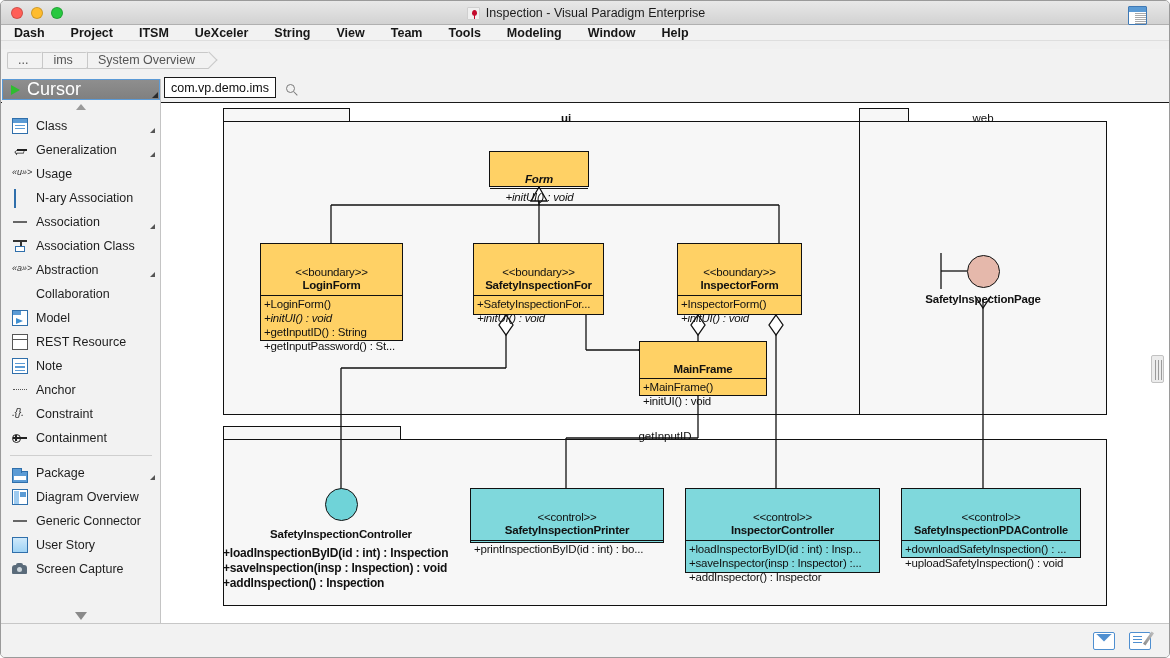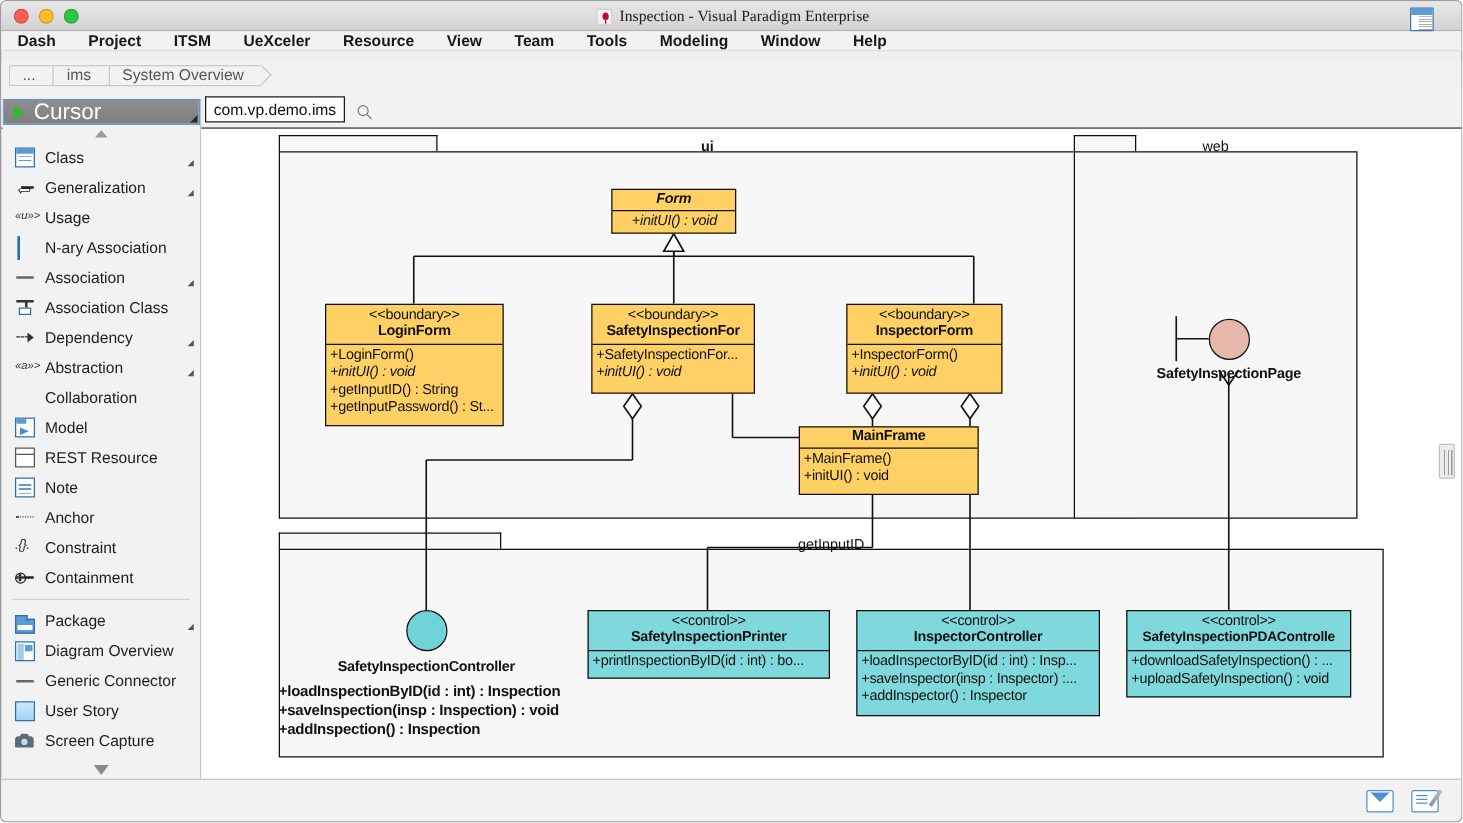--- a/index.html
+++ b/index.html
@@ -24,7 +24,7 @@
     position: absolute; left: 0; top: 0; width: 1170px; height: 24px;
     background: linear-gradient(#e8e8e8, #d2d2d2);
     border-bottom: 1px solid #b0b0b0;
-    display: flex; align-items: center; font-family: Liberation Serif, serif;
+    display: flex; align-items: center;
   }
   .traffic { display: flex; gap: 8px; margin-left: 10px; }
   .dot { width: 12px; height: 12px; border-radius: 50%; border: 1px solid rgba(0,0,0,.18); }

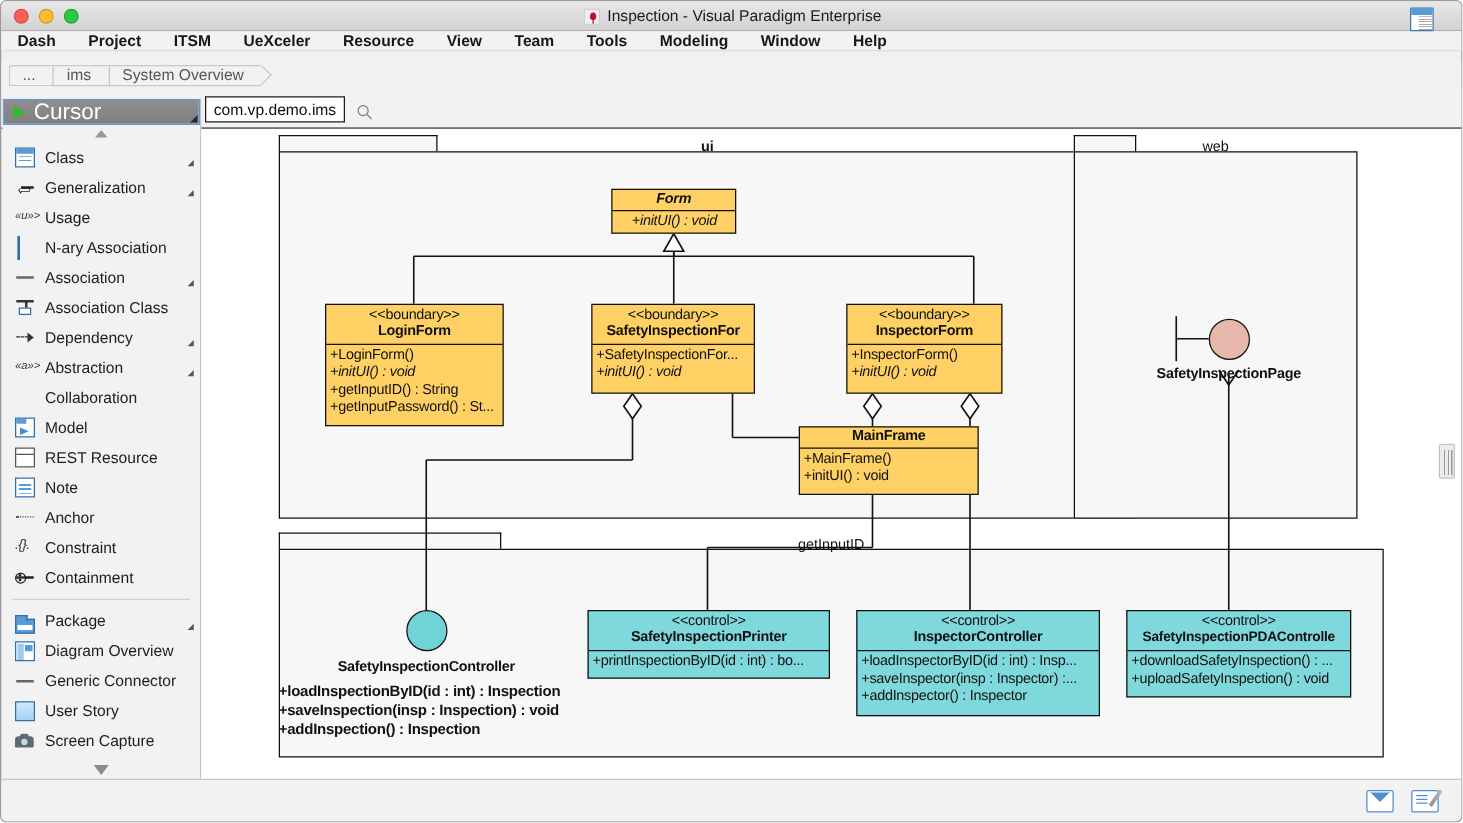--- a/index.html
+++ b/index.html
@@ -363,7 +363,7 @@
     <div class="menu-item">Project</div>
     <div class="menu-item">ITSM</div>
     <div class="menu-item">UeXceler</div>
-    <div class="menu-item">Resource</div>
+    <div class="menu-item">String</div>
     <div class="menu-item">View</div>
     <div class="menu-item">Team</div>
     <div class="menu-item">Tools</div>

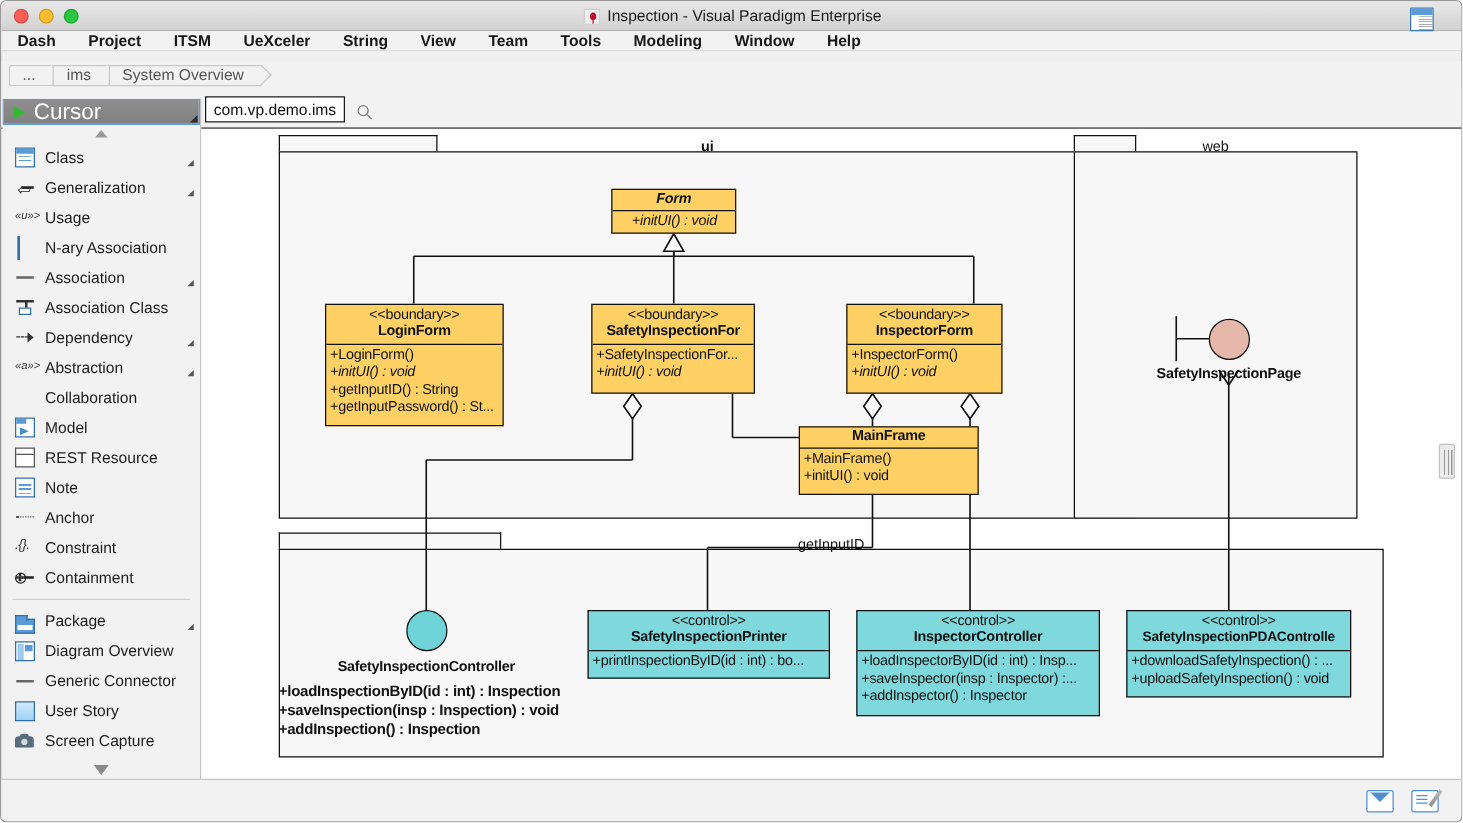--- a/index.html
+++ b/index.html
@@ -522,7 +522,7 @@
         <div class="pkg-name">ui</div>
       </div>
 
-      <div class="pkg" style="left:698px;top:5px;width:227px;height:307px;">
+      <div class="pkg" style="left:698px;top:5px;width:248px;height:307px;">
         <div class="pkg-tab" style="width:50px;"></div>
         <div class="pkg-body"></div>
         <div class="pkg-name">web</div>

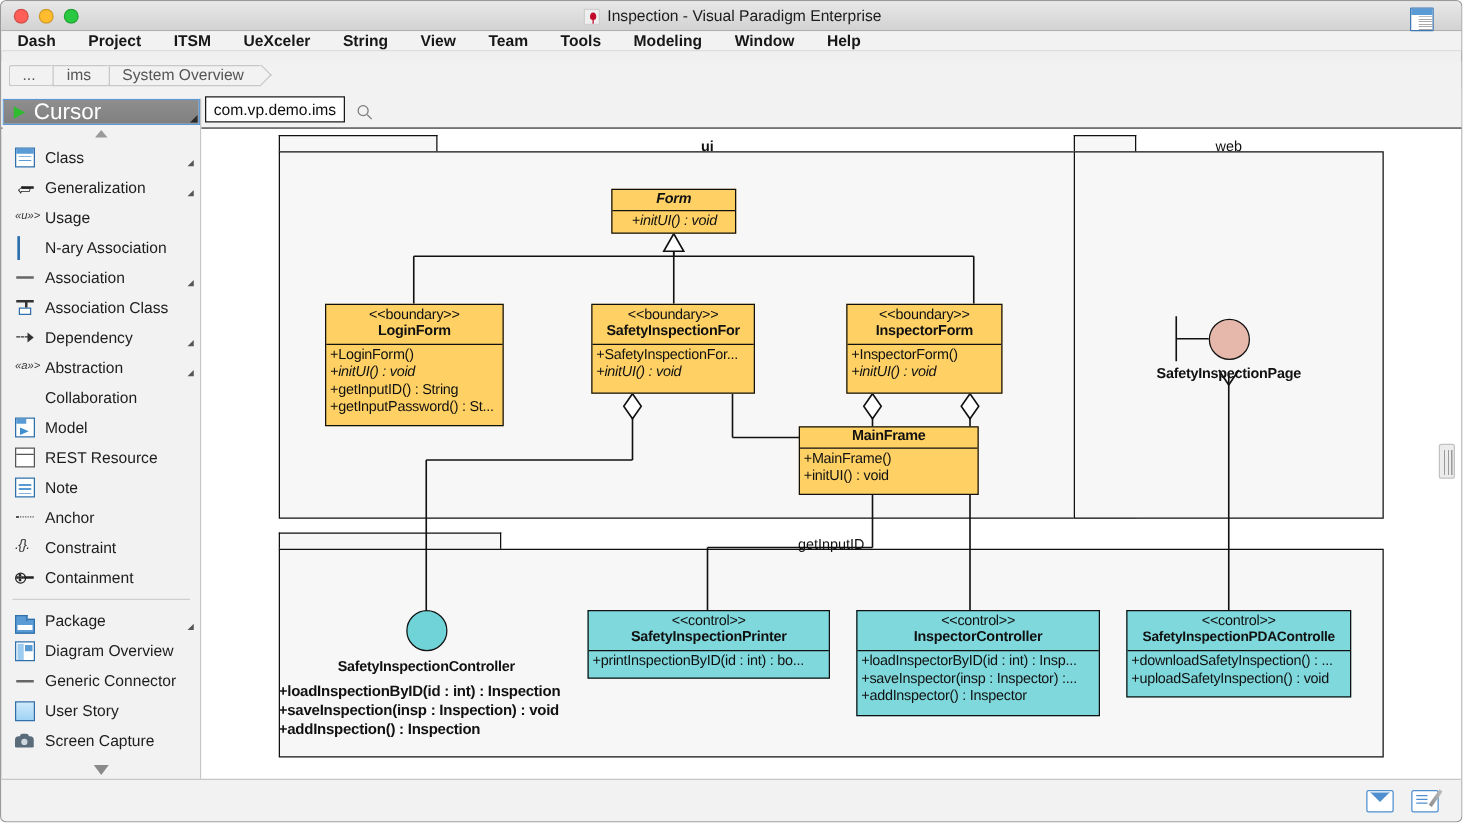--- a/index.html
+++ b/index.html
@@ -289,6 +289,7 @@
   .cls-head {
     padding: 2px 3px 3px; text-align: center; line-height: 13px;
     border-bottom: 1.3px solid #111;
+    margin-top: 20px;
   }
   .cls-head .stereo { font-weight: normal; font-size: 11.5px; letter-spacing:-.2px; }
   .cls-head .nm { font-weight: bold; font-size: 11.5px; letter-spacing:-.2px; }

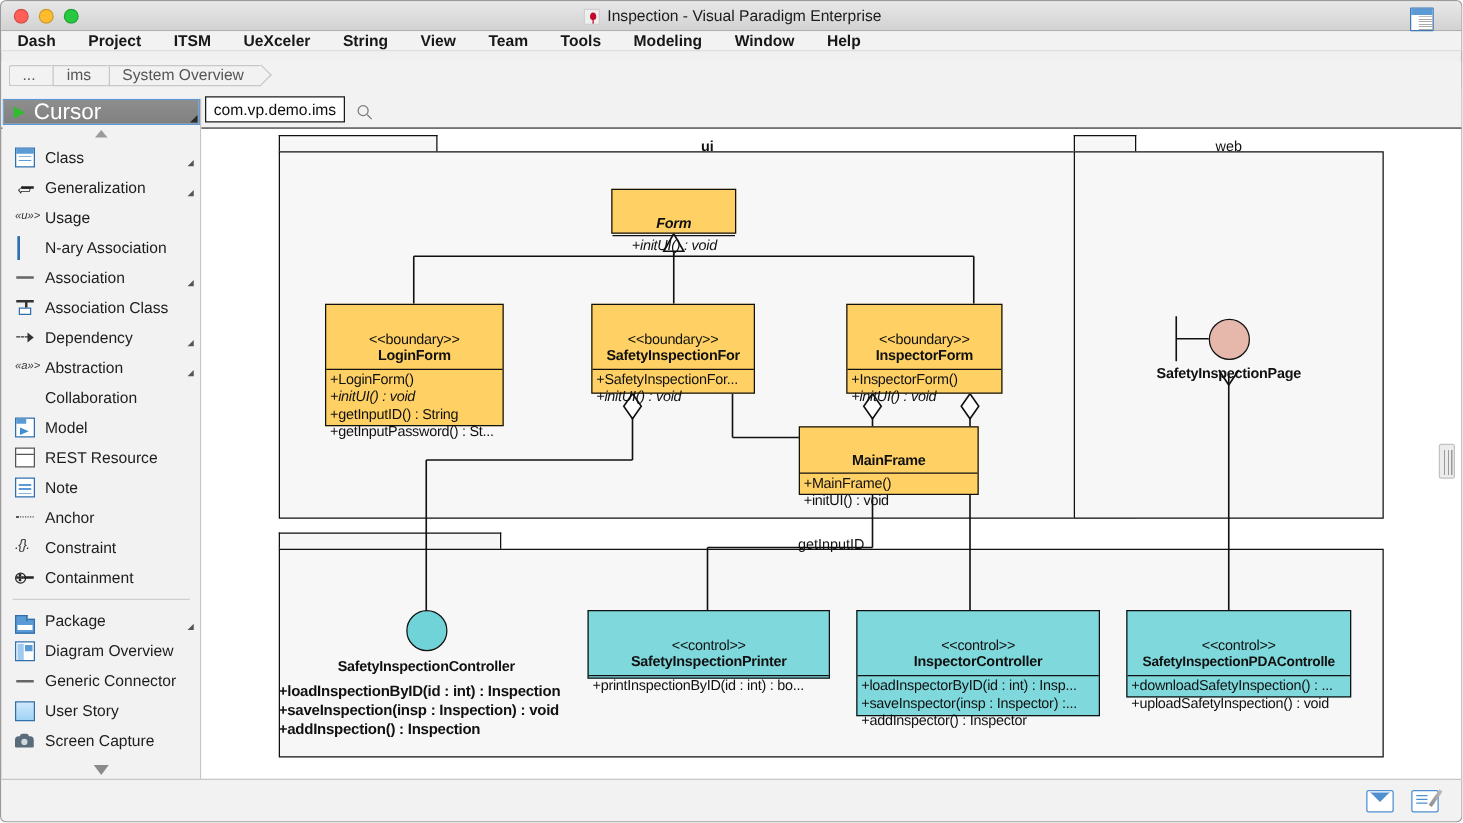--- a/index.html
+++ b/index.html
@@ -436,11 +436,6 @@
         <span class="lbl">Association Class</span>
       </div>
       <div class="tool">
-        <span class="ico ico-dep"></span>
-        <span class="lbl">Dependency</span>
-        <span class="sub"></span>
-      </div>
-      <div class="tool">
         <span class="ico ico-abstraction">
             <i>«a»&gt;</i>
           </span>

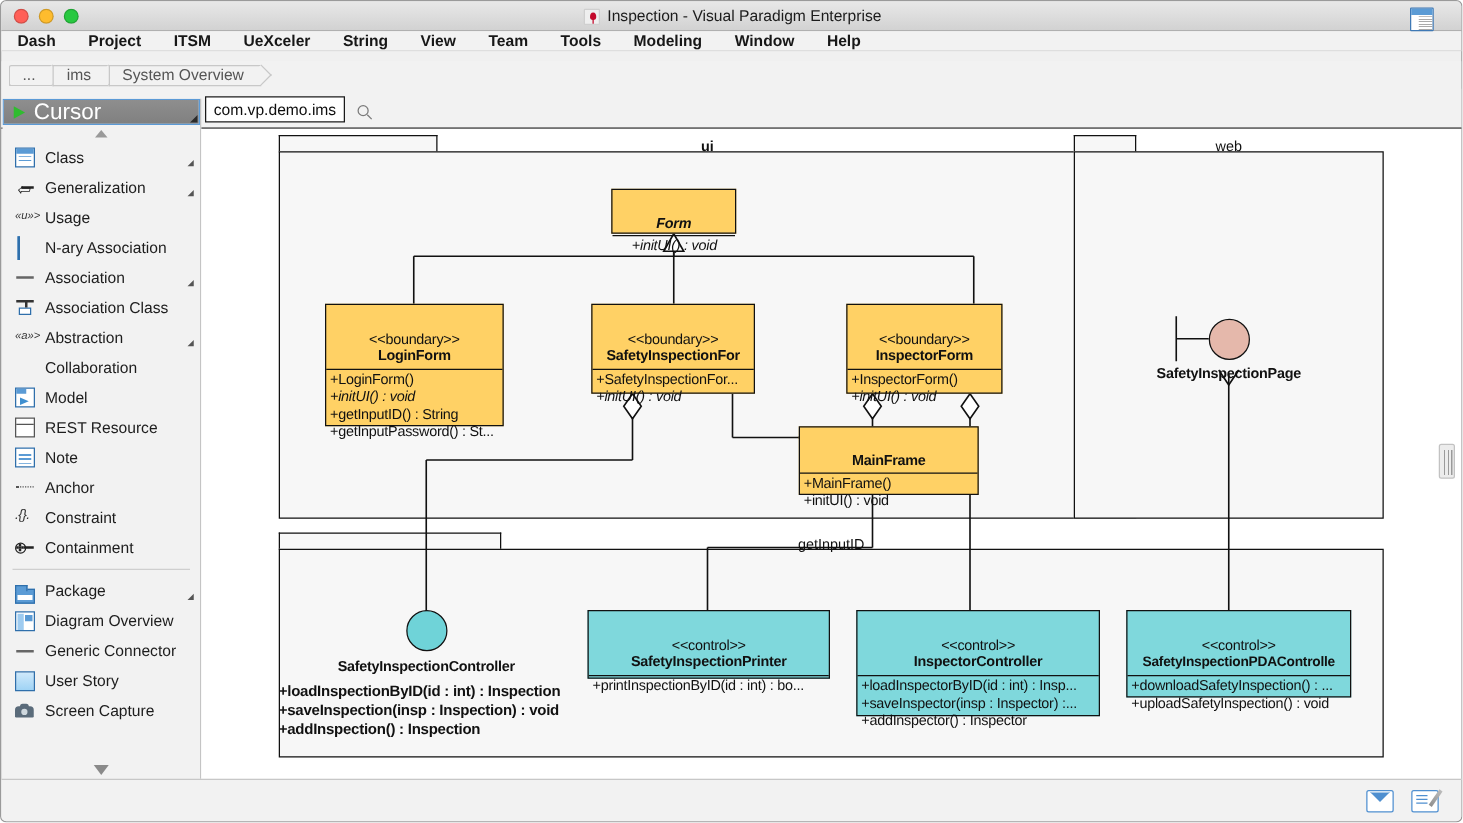--- a/index.html
+++ b/index.html
@@ -614,7 +614,7 @@
         </div>
       </div>
 
-      <div class="cls" style="left:478px;top:238px;width:144px;height:55px;">
+      <div class="cls" style="left:478px;top:238px;width:128px;height:55px;">
         <div class="cls-head" style="padding:1px 3px 2px;">
           <div class="nm">MainFrame</div>
         </div>

